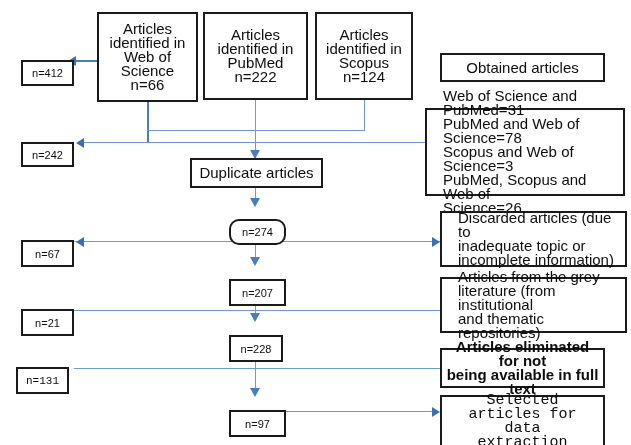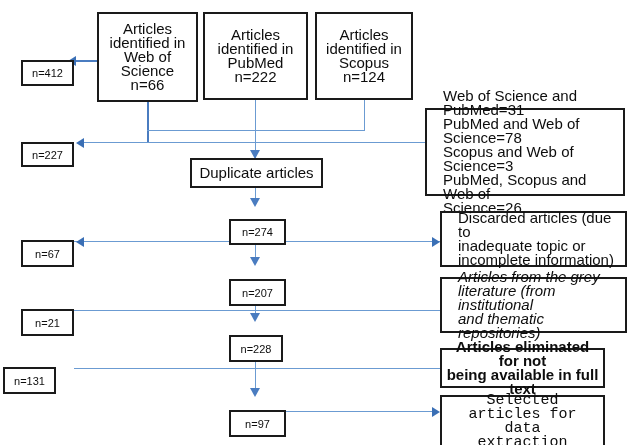--- a/index.html
+++ b/index.html
@@ -134,6 +134,9 @@
 n=124</span>
   </div>
 
+  <div class="box" style="left:440px; top:53px; width:165px; height:29px;">
+    <span class="txt">Obtained articles</span>
+  </div>
 
   <div class="box left-align" style="left:425px; top:108px; width:200px; height:88px;">
     <span class="txt">Web of Science and PubMed=31

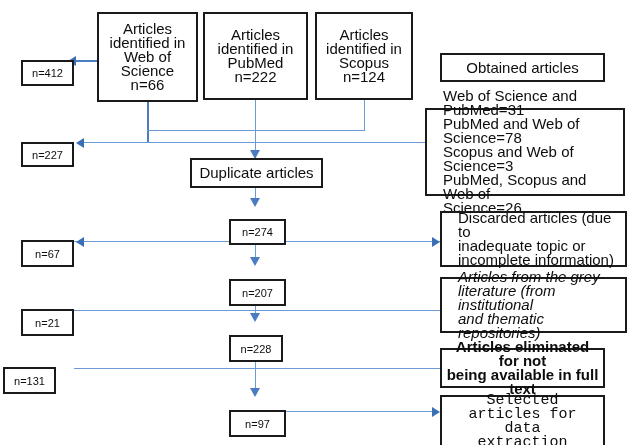--- a/index.html
+++ b/index.html
@@ -151,7 +151,7 @@
   </div>
 
   <div class="box n-box" style="left:21px; top:130px; width:53px; height:25px;">
-    <span class="txt">n=227</span>
+    <span class="txt">n=242</span>
   </div>
 
   <div class="box n-box" style="left:21px; top:228px; width:53px; height:27px;">

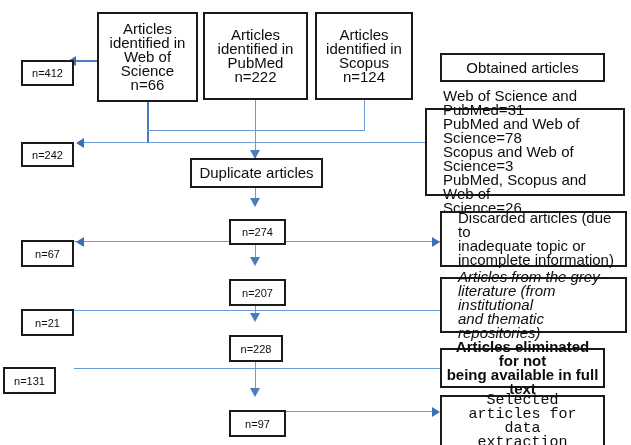--- a/index.html
+++ b/index.html
@@ -170,7 +170,7 @@
     <span class="txt">Duplicate articles</span>
   </div>
 
-  <div class="box n-box" style="left:229px; top:207px; width:57px; height:26px;">
+  <div class="box n-box" style="left:229px; top:207px; width:57px; height:26px;border-radius:10px;">
     <span class="txt">n=274</span>
   </div>
 

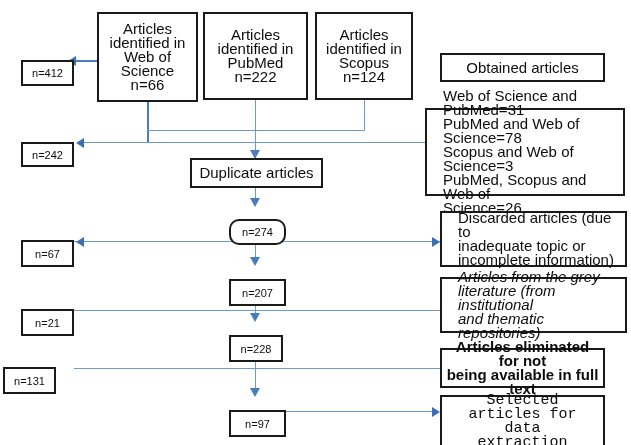--- a/index.html
+++ b/index.html
@@ -192,7 +192,7 @@
 incomplete information)</span>
   </div>
 
-  <div class="box left-align" style="left:440px; top:277px; width:187px; height:56px;font-style:italic;">
+  <div class="box left-align" style="left:440px; top:277px; width:187px; height:56px;">
     <span class="txt">Articles from the grey
 literature (from institutional
 and thematic repositories)</span>

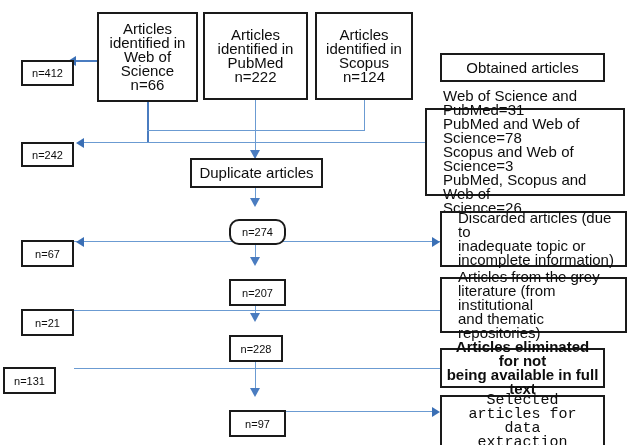--- a/index.html
+++ b/index.html
@@ -162,7 +162,7 @@
     <span class="txt">n=21</span>
   </div>
 
-  <div class="box n-box" style="left:3px; top:355px; width:53px; height:27px;">
+  <div class="box n-box" style="left:16px; top:355px; width:53px; height:27px;font-family:Liberation Mono, monospace;">
     <span class="txt">n=131</span>
   </div>
 

